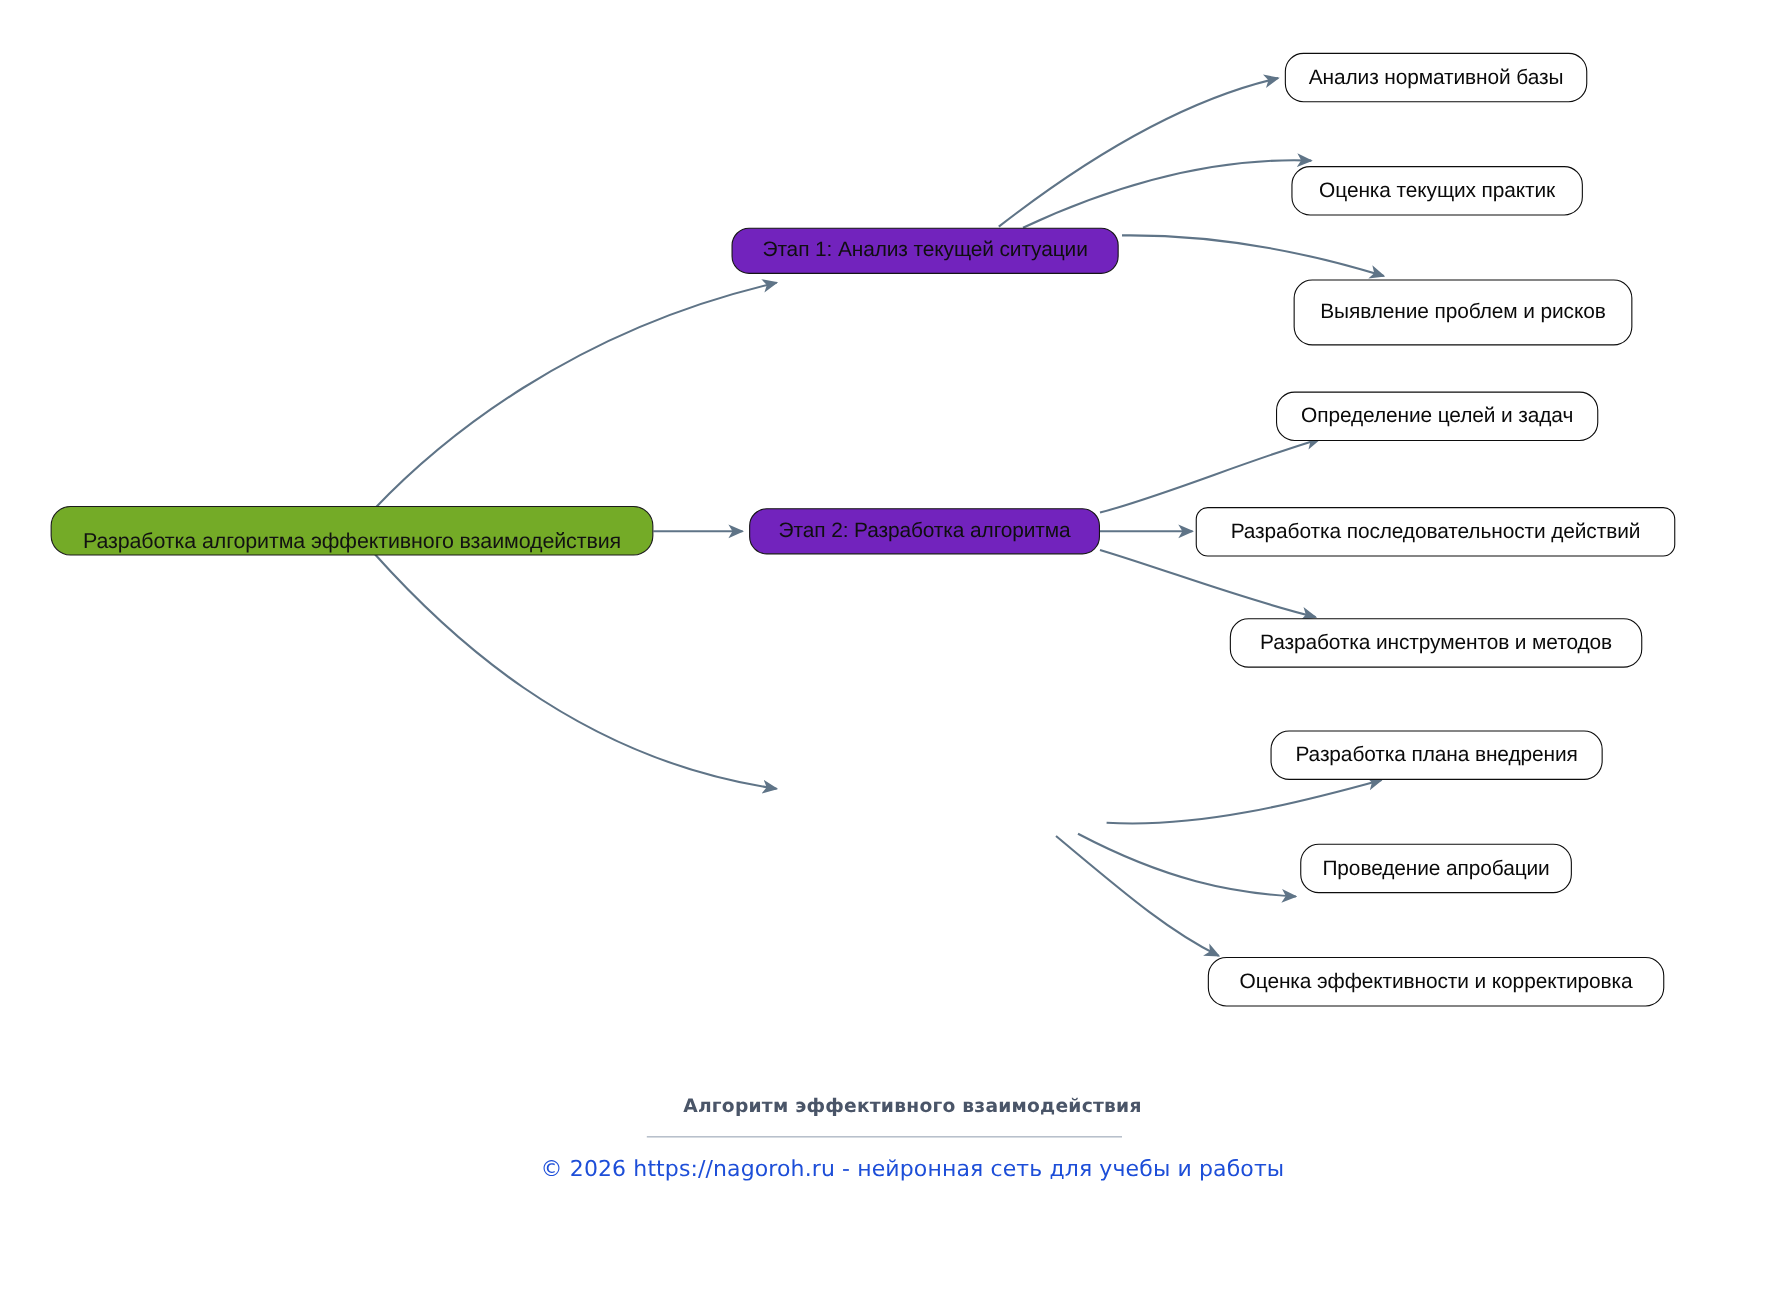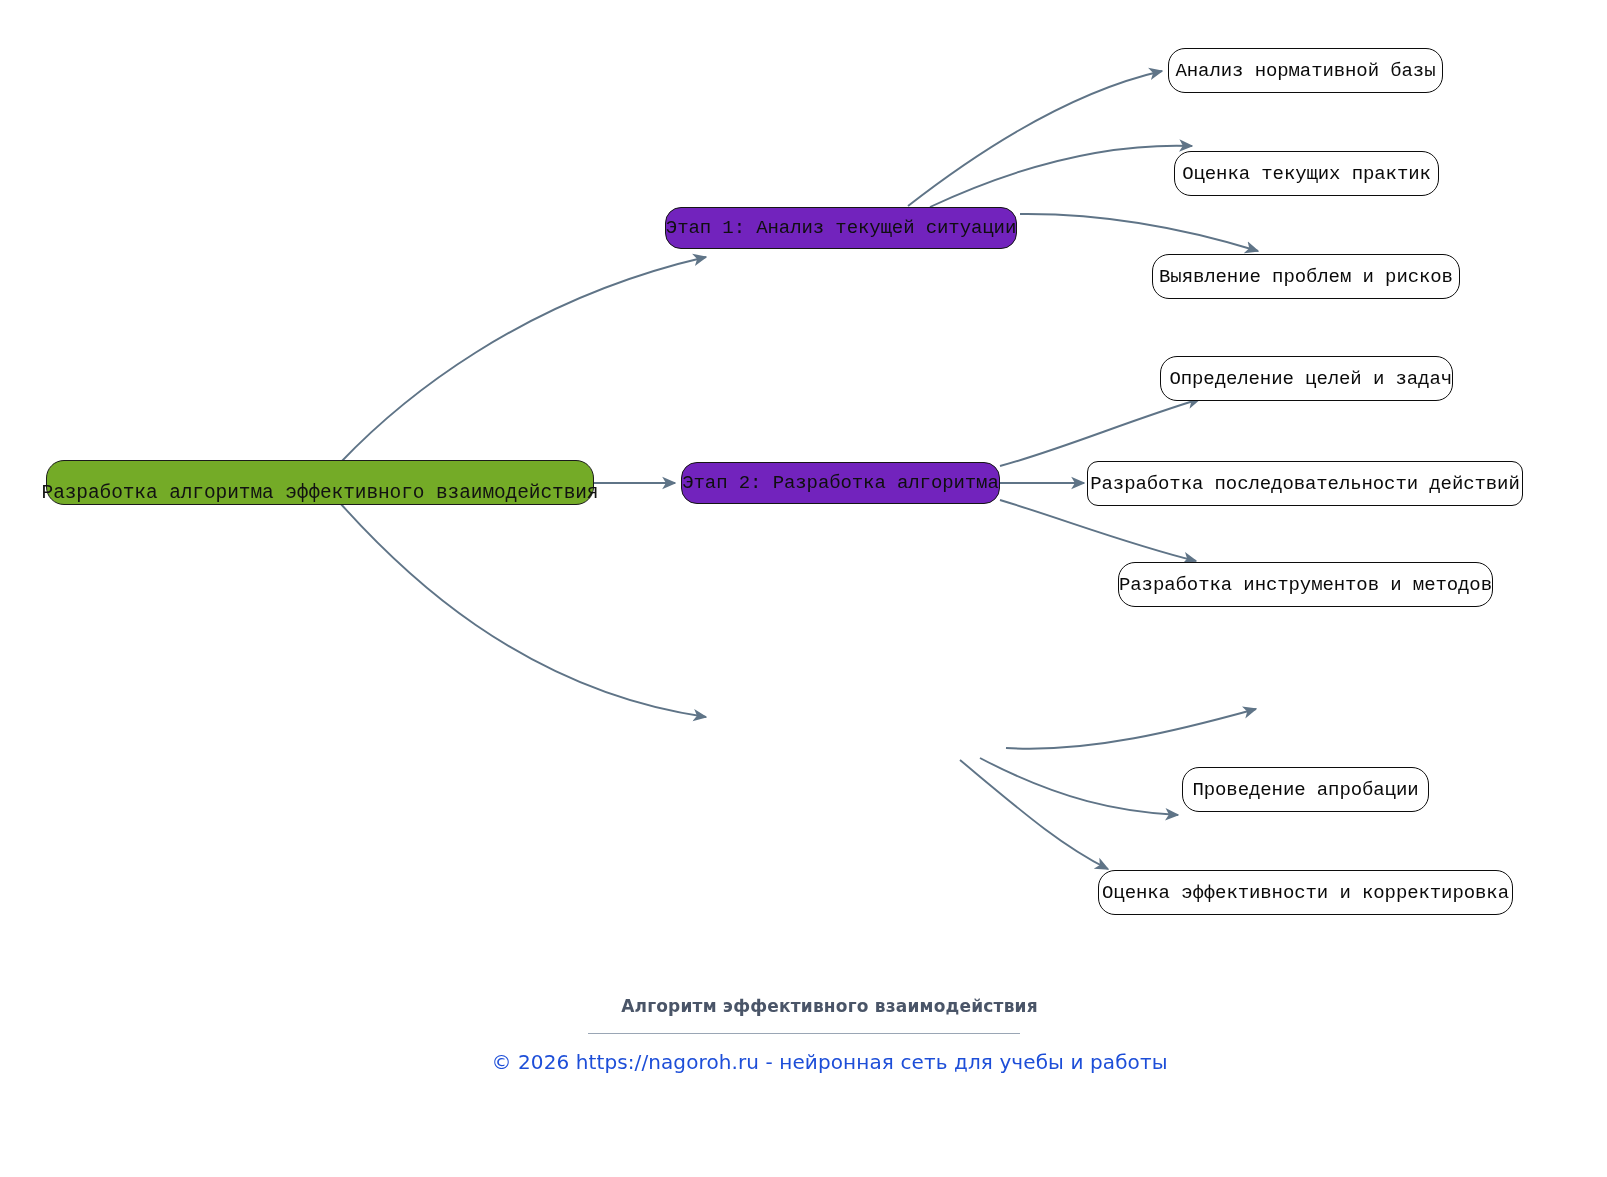--- a/index.html
+++ b/index.html
@@ -40,7 +40,7 @@
     justify-content: center;
     white-space: nowrap;
     border-radius: 16px;
-    font-family: Liberation Mono, monospace;
+    font-family: Liberation Sans, sans-serif;
     letter-spacing: -0.1px;
   }
 

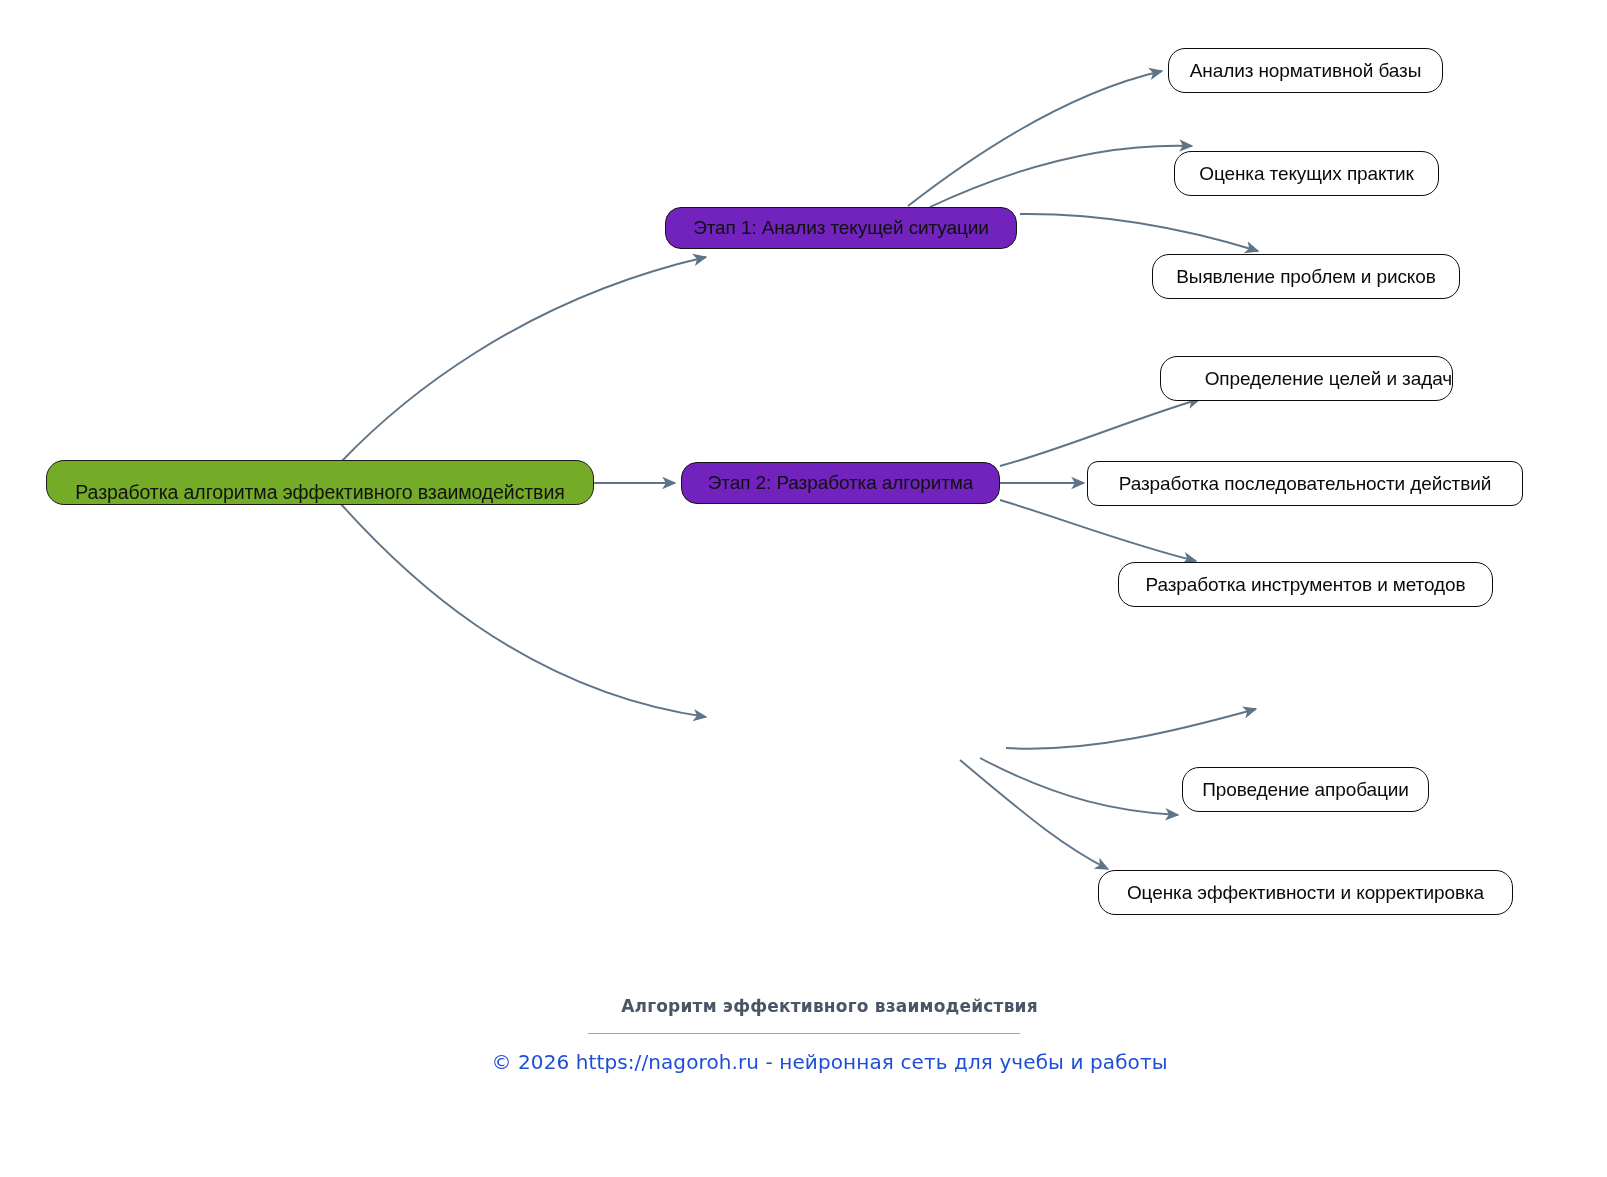--- a/index.html
+++ b/index.html
@@ -146,7 +146,7 @@
   <div class="node node-leaf" style="left:1174px; top:151px; width:265px; height:45px;">
     <span>Оценка текущих практик</span>
   </div>
-  <div class="node node-leaf" style="left:1152px; top:254px; width:308px; height:45px;">
+  <div class="node node-leaf" style="left:1176px; top:254px; width:308px; height:60px;">
     <span>Выявление проблем и рисков</span>
   </div>
 

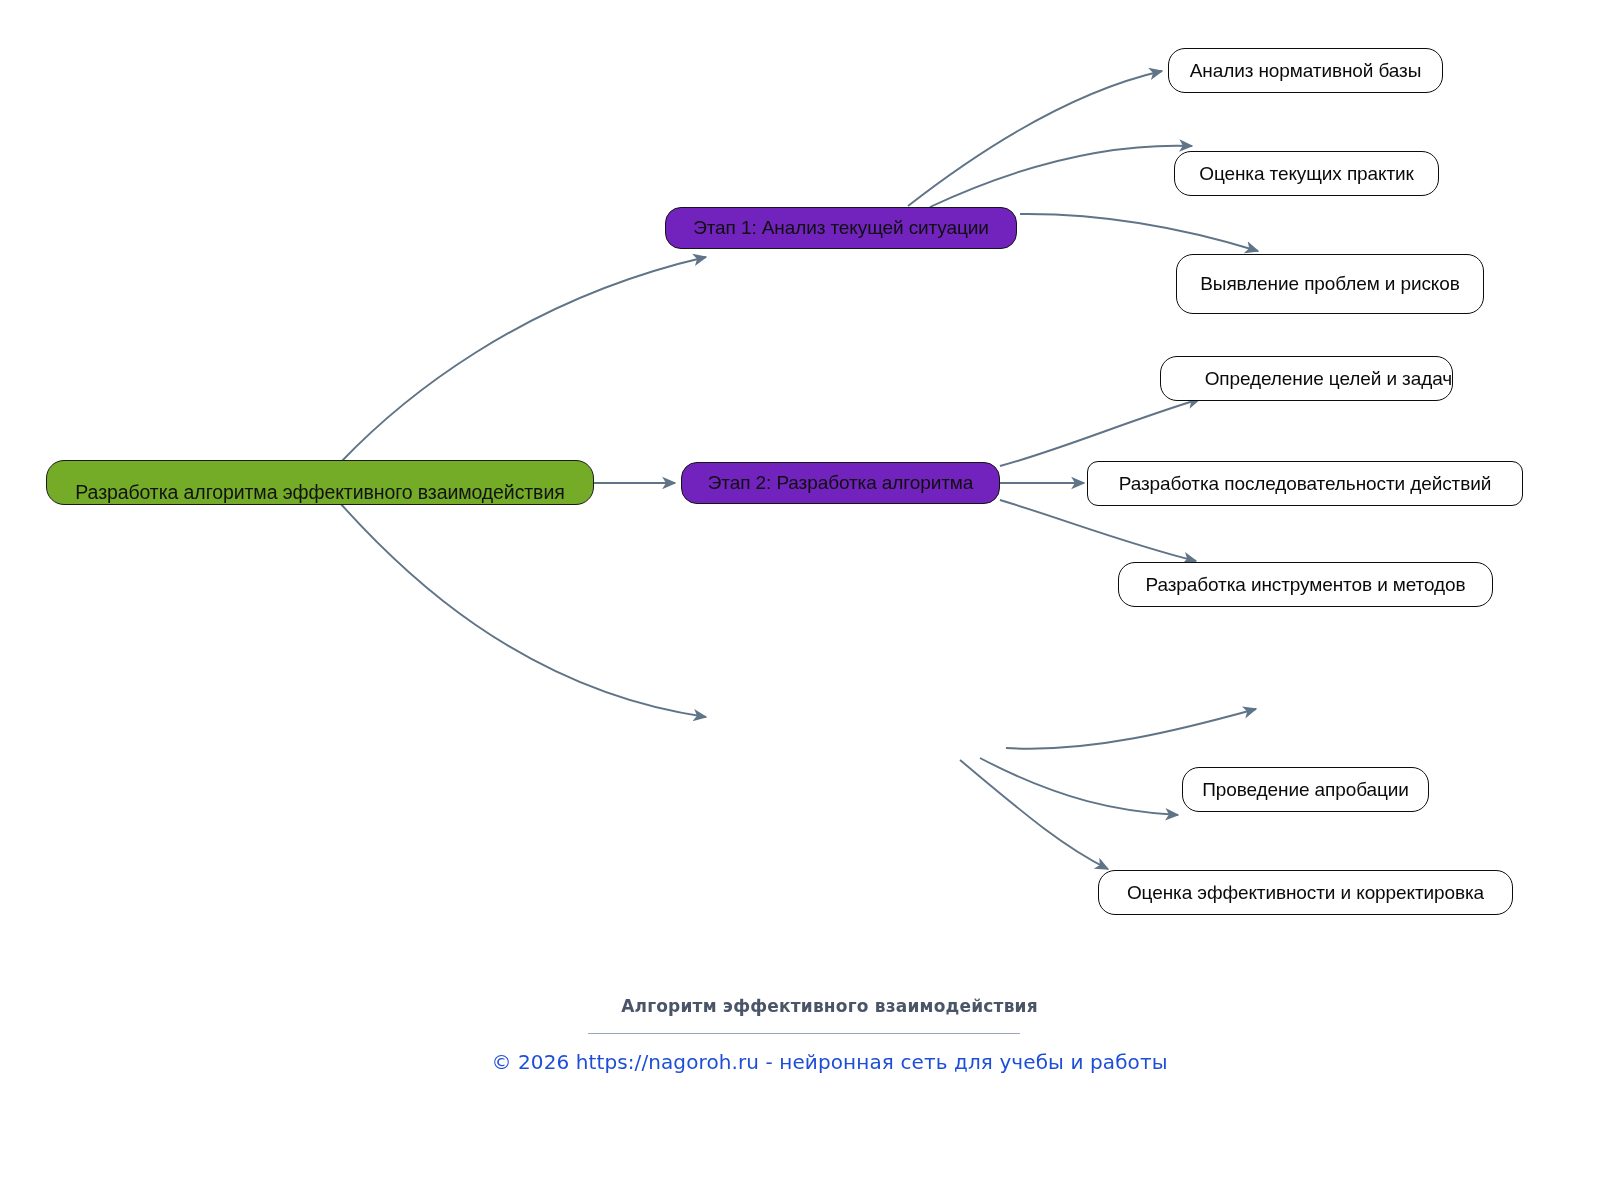--- a/index.html
+++ b/index.html
@@ -153,7 +153,7 @@
   <div class="node node-stage" style="left:681px; top:462px; width:319px; height:42px;">
     <span>Этап 2: Разработка алгоритма</span>
   </div>
-  <div class="node node-leaf" style="left:1160px; top:356px; width:293px; height:45px;justify-content:flex-end;">
+  <div class="node node-leaf" style="left:1160px; top:356px; width:293px; height:45px;">
     <span>Определение целей и задач</span>
   </div>
   <div class="node node-leaf" style="left:1087px; top:461px; width:436px; height:45px;border-radius:11px;">

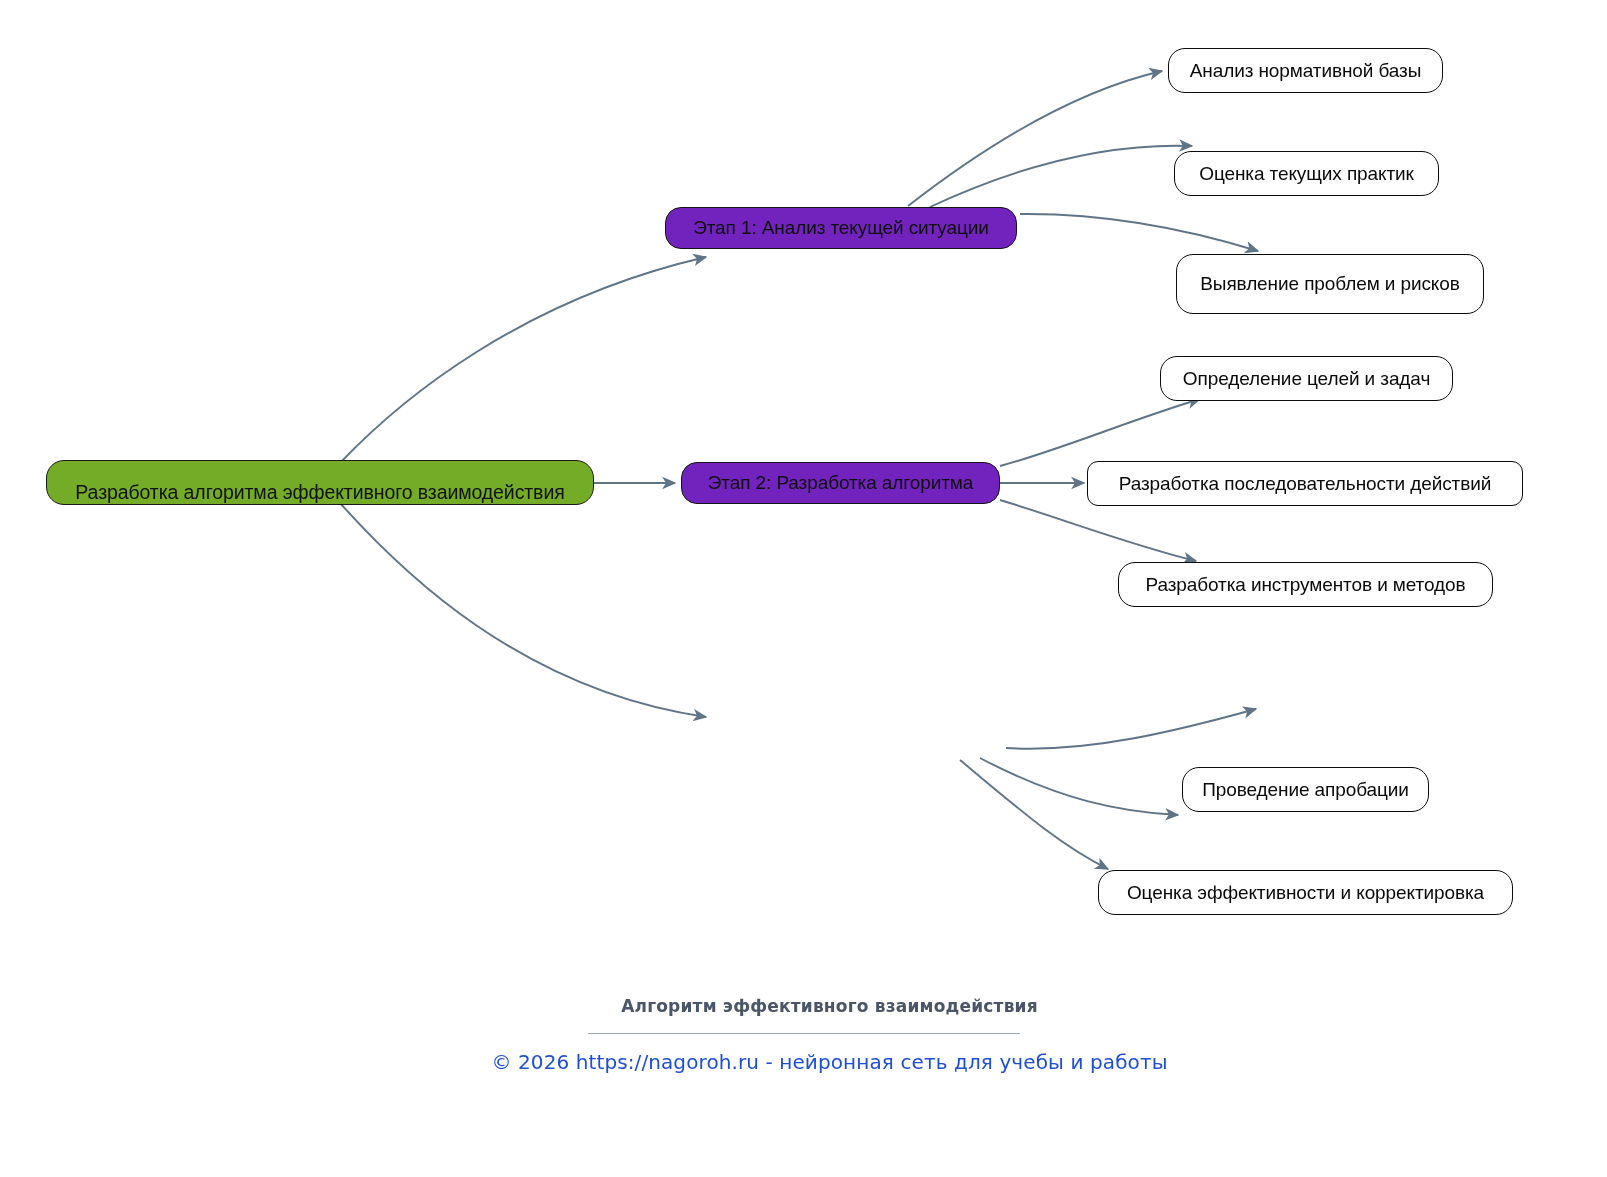--- a/index.html
+++ b/index.html
@@ -163,6 +163,9 @@
     <span>Разработка инструментов и методов</span>
   </div>
 
+  <div class="node node-leaf" style="left:1155px; top:664px; width:302px; height:45px;">
+    <span>Разработка плана внедрения</span>
+  </div>
   <div class="node node-leaf" style="left:1182px; top:767px; width:247px; height:45px;">
     <span>Проведение апробации</span>
   </div>

